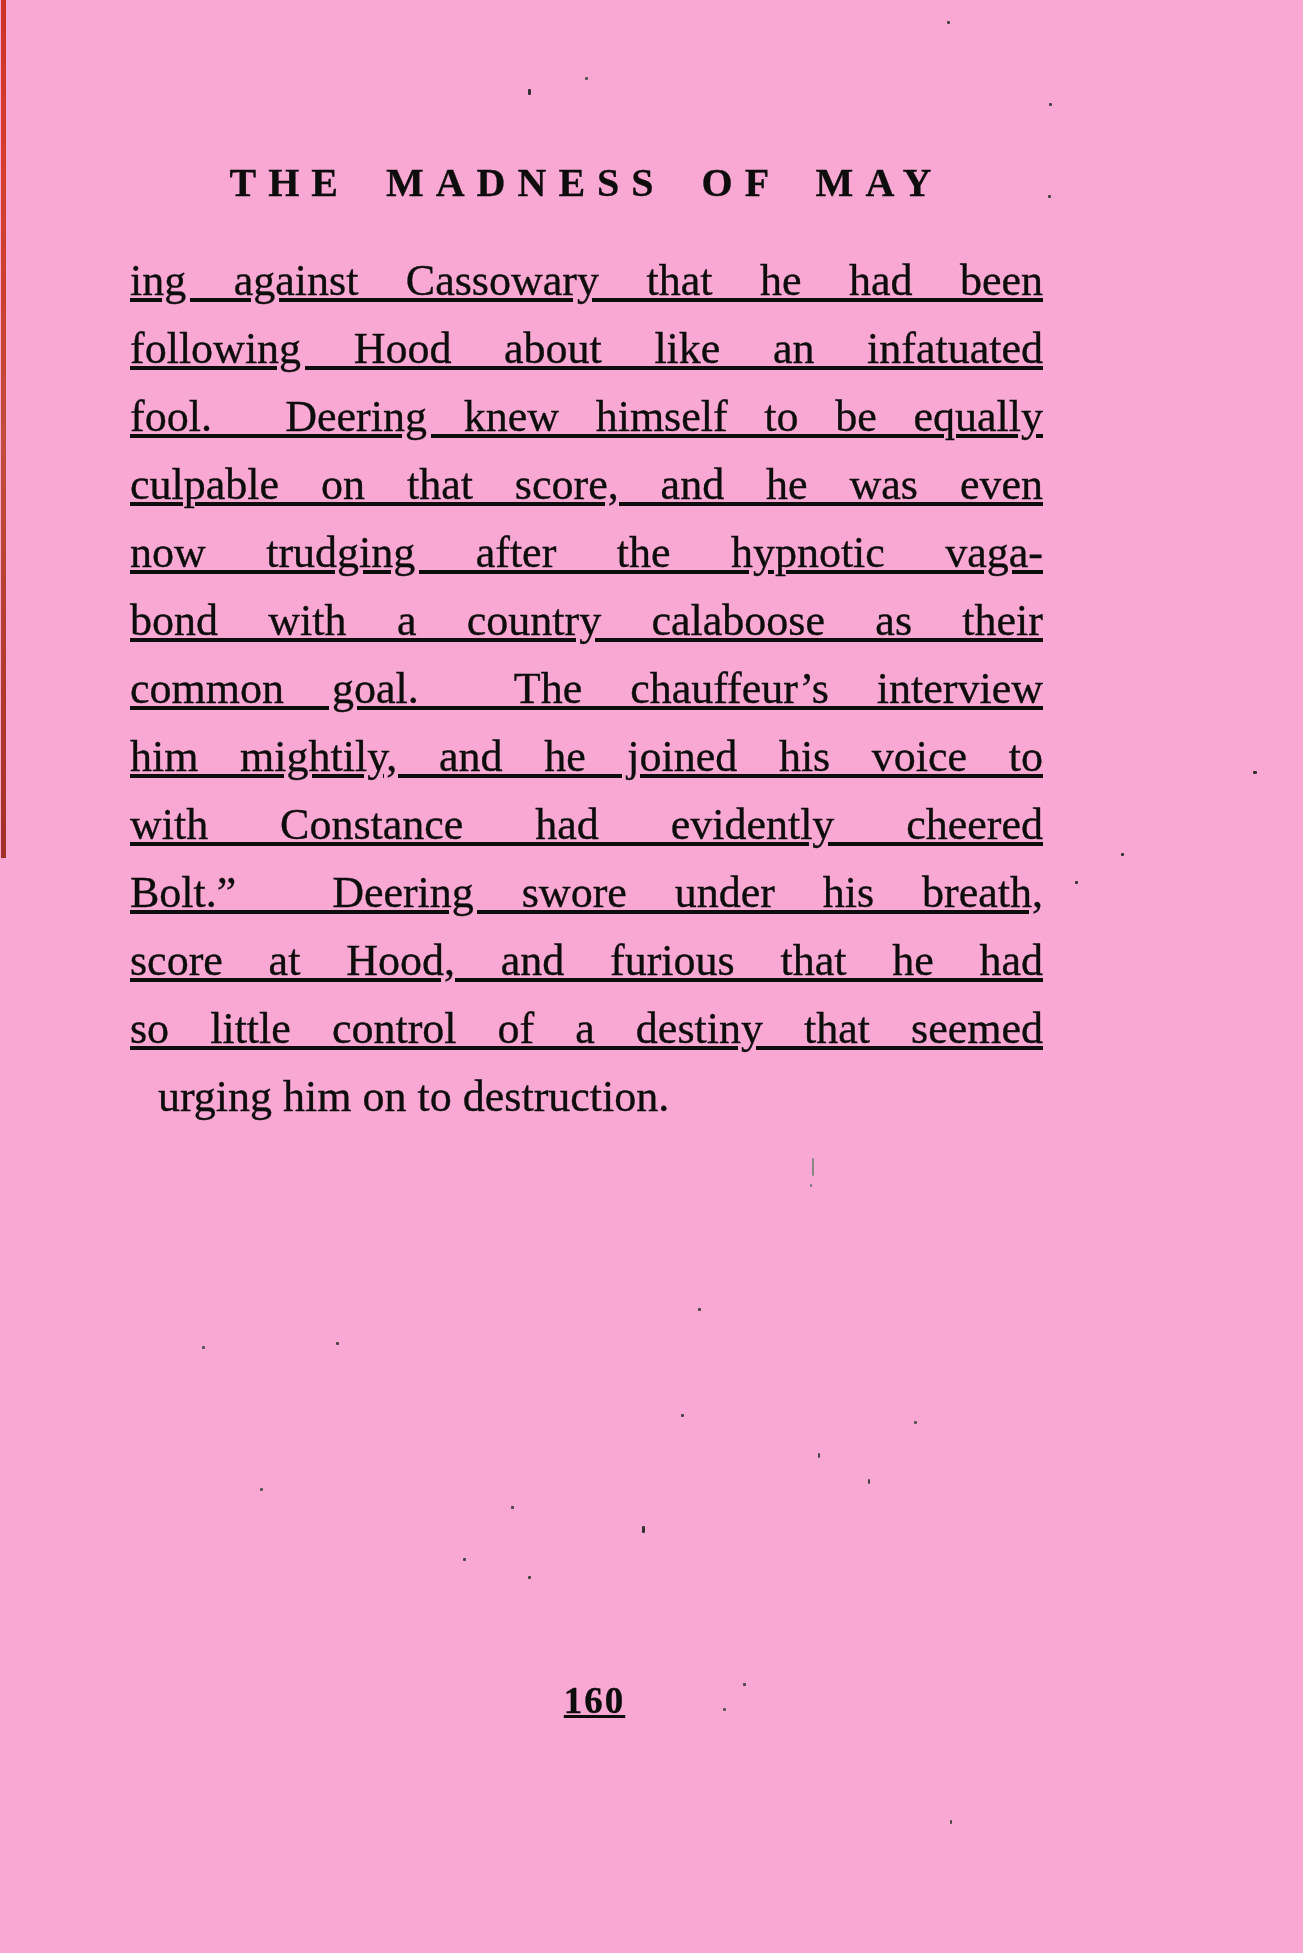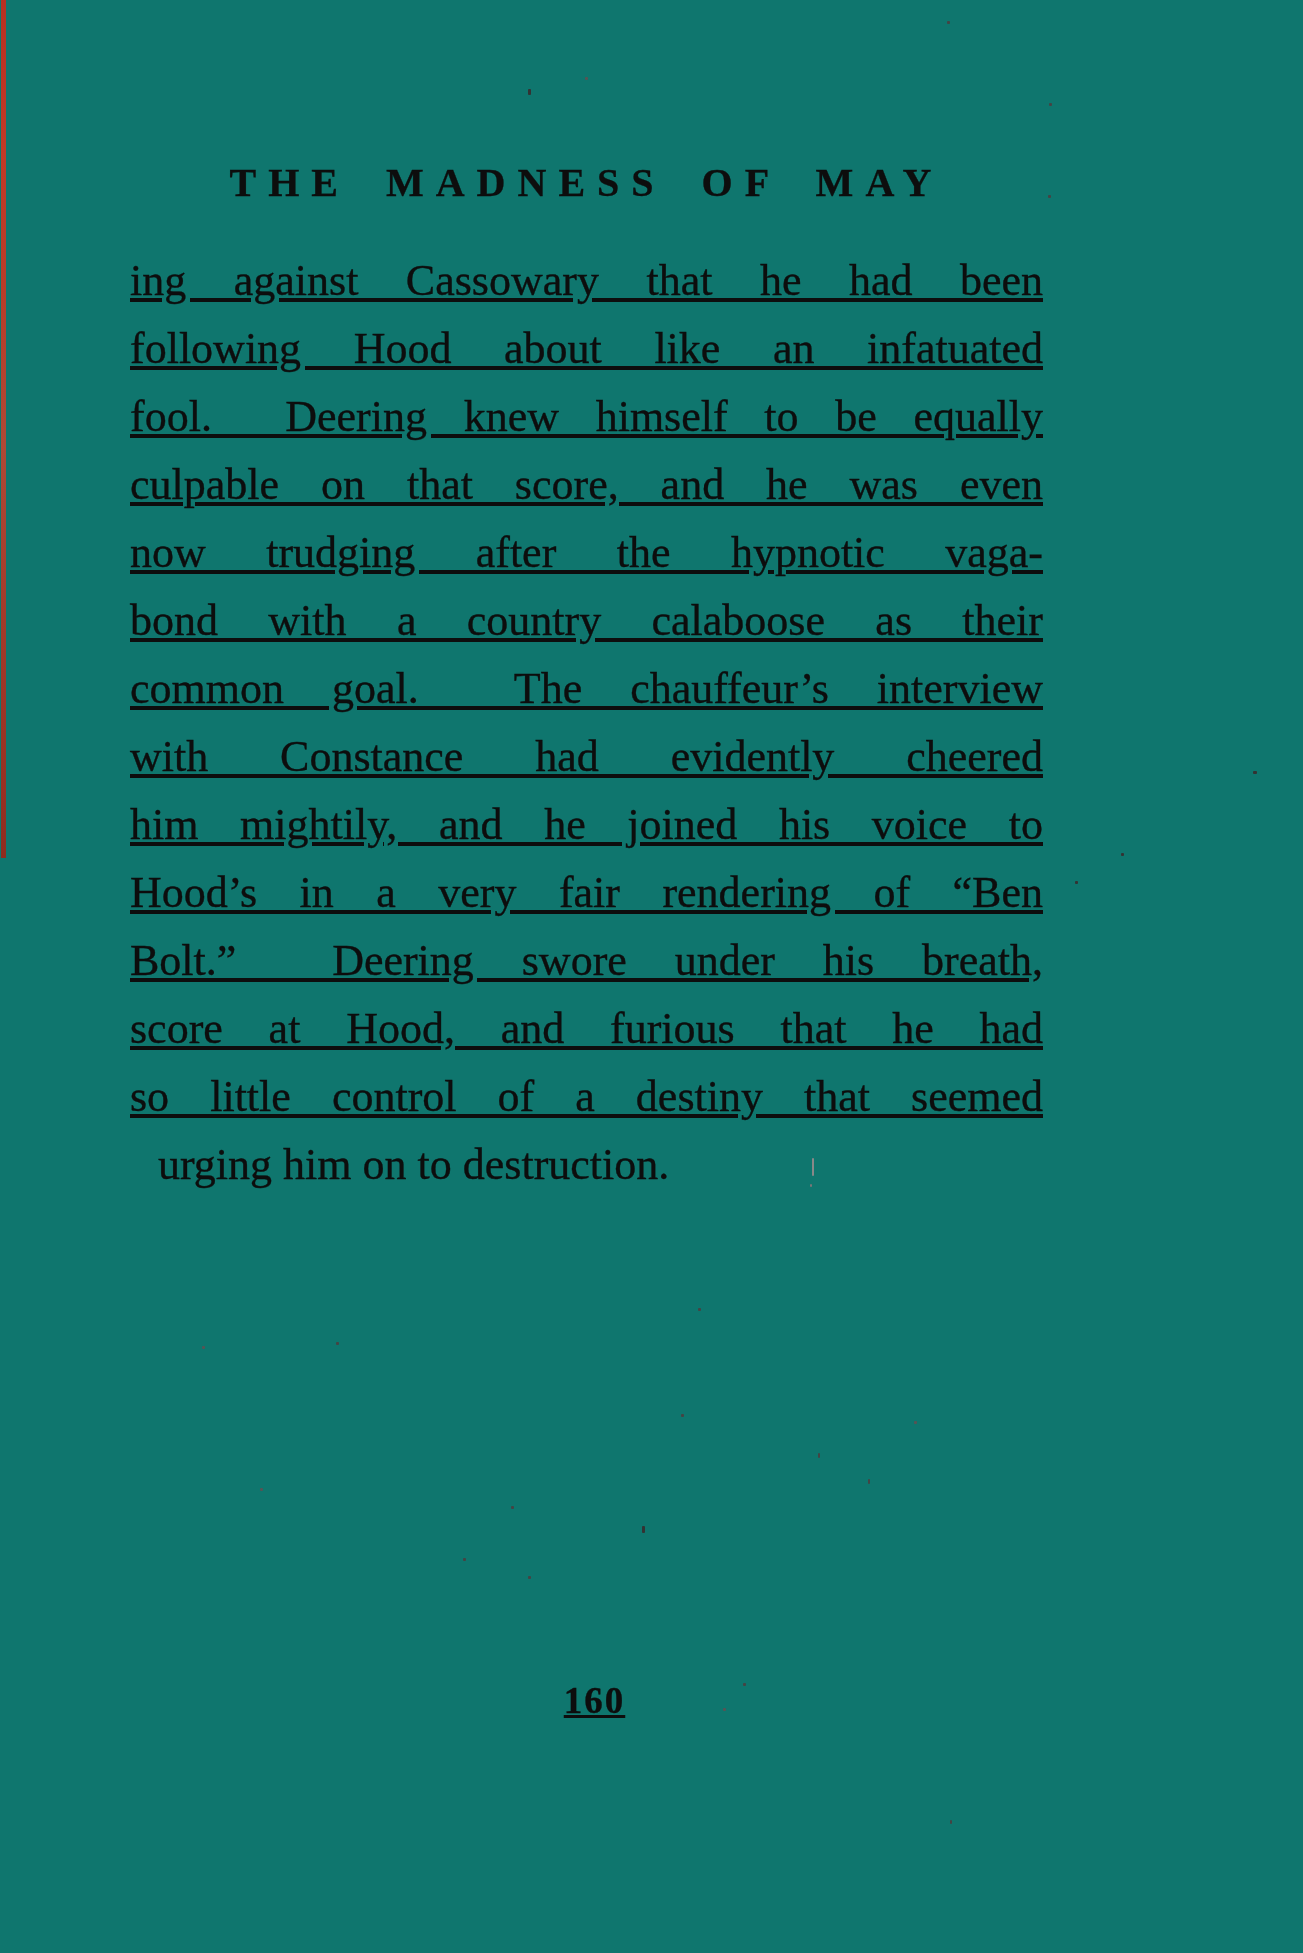--- a/index.html
+++ b/index.html
@@ -79,7 +79,7 @@
 </head>
 <body>
 
-<div class="page" style="background: #0f766e; color: rgb(13, 13, 13);">
+<div class="page" style="background: #f9a8d4; color: rgb(13, 13, 13);">
 
   <div class="red-edge"></div>
 

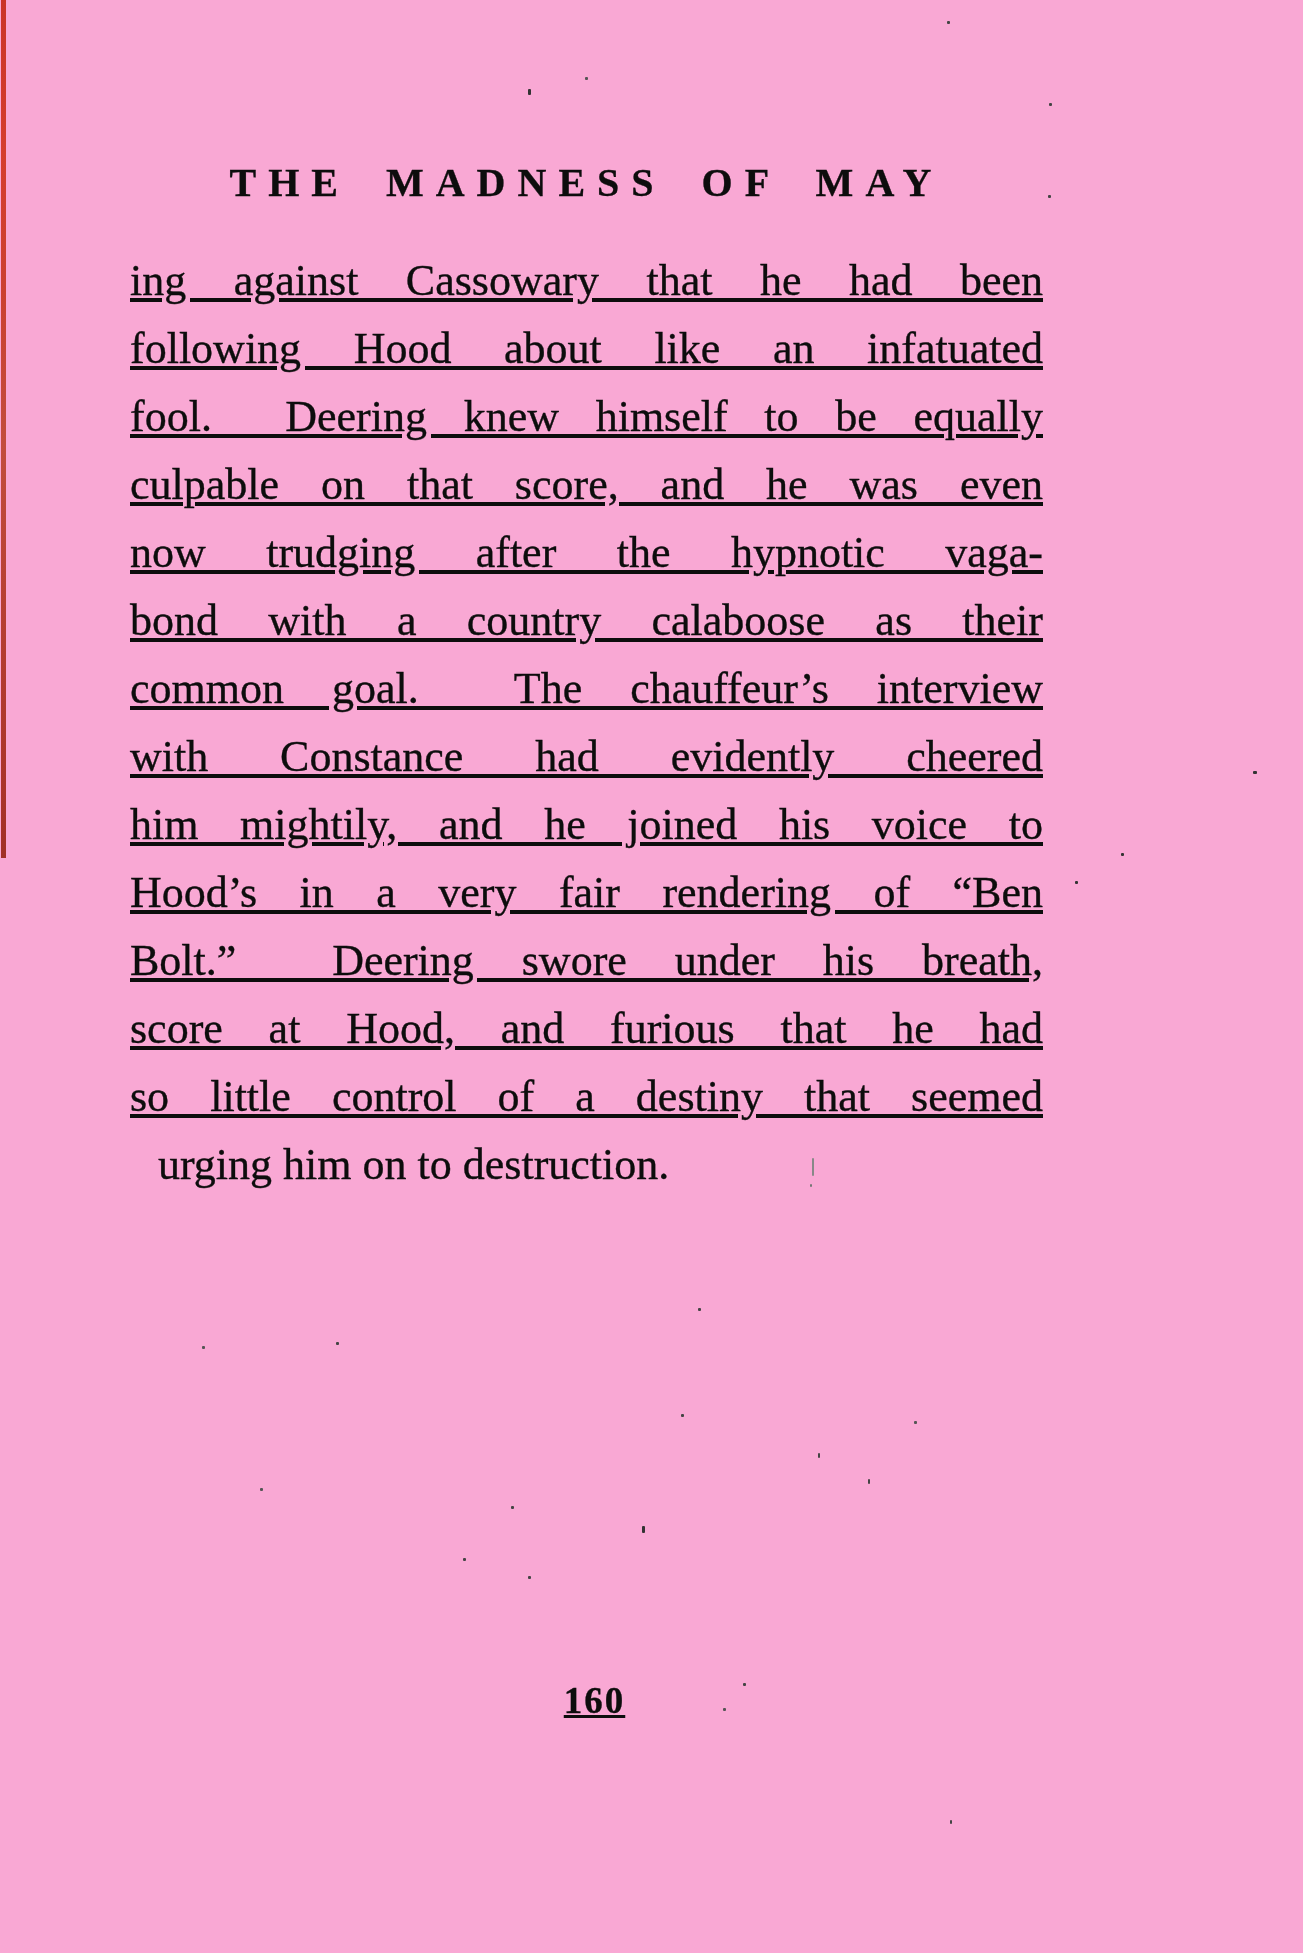--- a/index.html
+++ b/index.html
@@ -93,8 +93,8 @@
     <div class="jline">now trudging after the hypnotic vaga-</div>
     <div class="jline">bond with a country calaboose as their</div>
     <div class="jline">common goal.&nbsp; The chauffeur’s interview</div>
+    <div class="jline">him mightily, and he joined his voice to</div>
     <div class="jline">with Constance had evidently cheered</div>
-    <div class="jline">him mightily, and he joined his voice to</div>
     <div class="jline">Hood’s in a very fair rendering of “Ben</div>
     <div class="jline">Bolt.”&nbsp; Deering swore under his breath,</div>
     <div class="jline">score at Hood, and furious that he had</div>

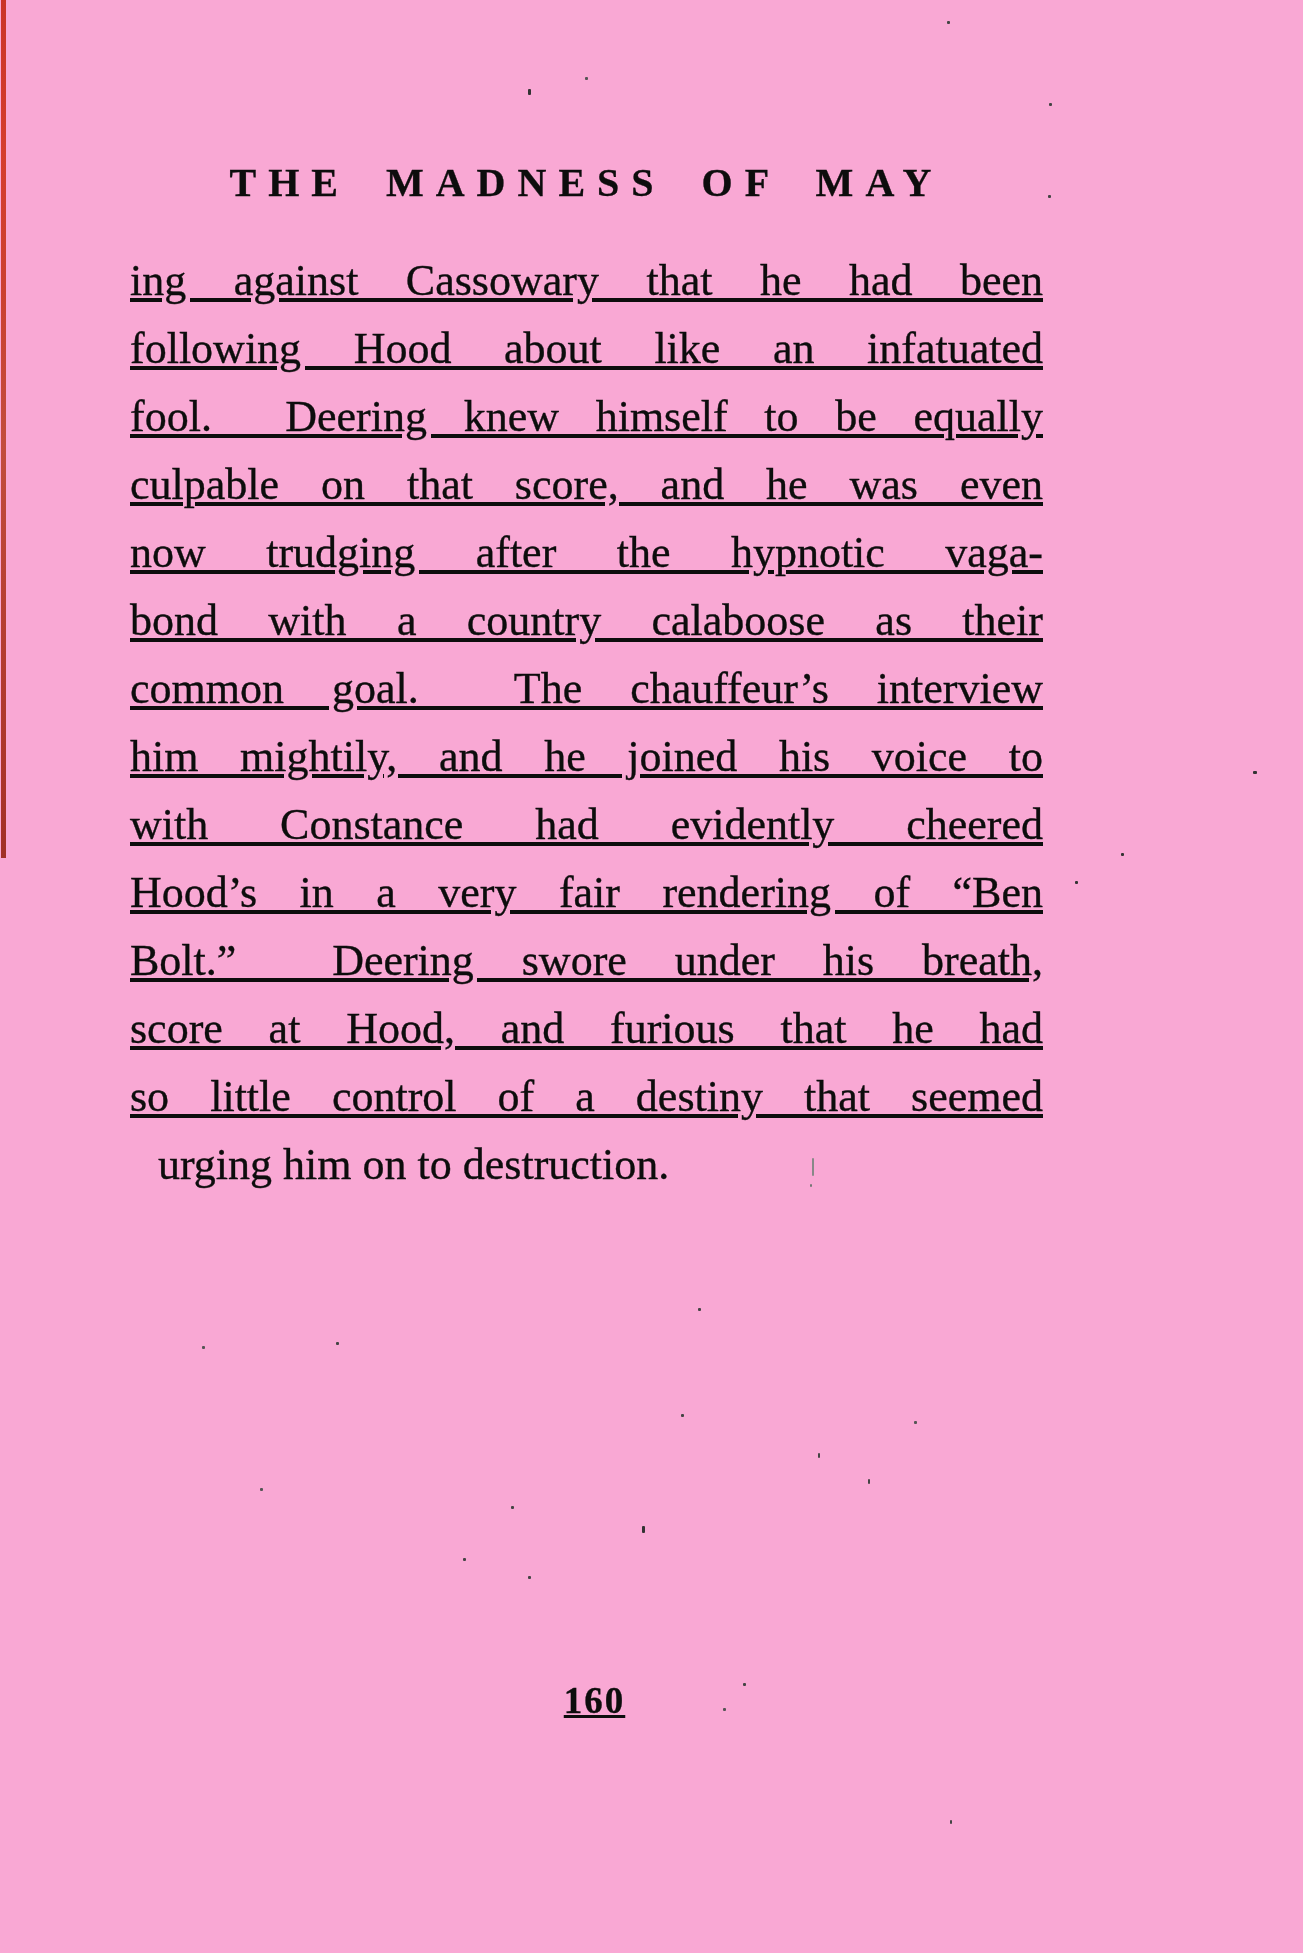--- a/index.html
+++ b/index.html
@@ -95,7 +95,6 @@
     <div class="jline">common goal.&nbsp; The chauffeur’s interview</div>
     <div class="jline">him mightily, and he joined his voice to</div>
     <div class="jline">with Constance had evidently cheered</div>
-    <div class="jline">Hood’s in a very fair rendering of “Ben</div>
     <div class="jline">Bolt.”&nbsp; Deering swore under his breath,</div>
     <div class="jline">score at Hood, and furious that he had</div>
     <div class="jline">so little control of a destiny that seemed</div>

